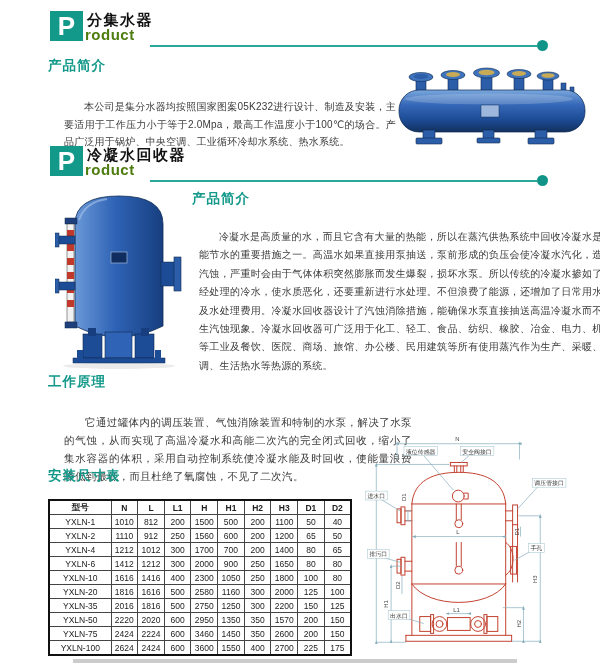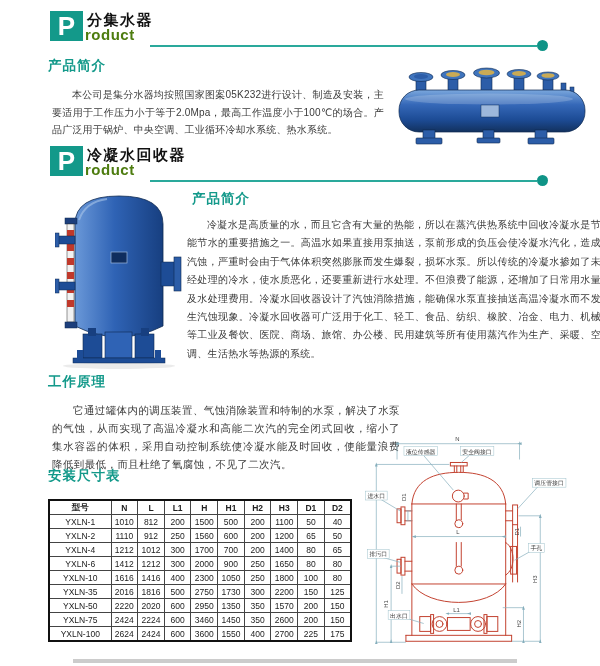--- a/index.html
+++ b/index.html
@@ -17,7 +17,7 @@
   .hd-dot{position:absolute;left:537px;top:29px;width:11px;height:11px;border-radius:50%;background:#0f9487;}
 
   .sec-heading{position:absolute;font-size:13.5px;font-weight:bold;color:#13998a;letter-spacing:1px;}
-  .body-text{position:absolute;text-align:justify;text-indent:2em;color:#3a3a3a;margin:4px;}
+  .body-text{position:absolute;text-align:justify;text-indent:2em;color:#3a3a3a;margin:16px;}
   .p1{left:48px;top:82px;width:332px;font-size:10px;line-height:17.5px;letter-spacing:.2px;}
   .p2{left:183px;top:212px;width:414px;font-size:10px;line-height:18.4px;letter-spacing:.3px;}
   .p3{left:48px;top:397px;width:348px;font-size:10.5px;line-height:18px;letter-spacing:.4px;}

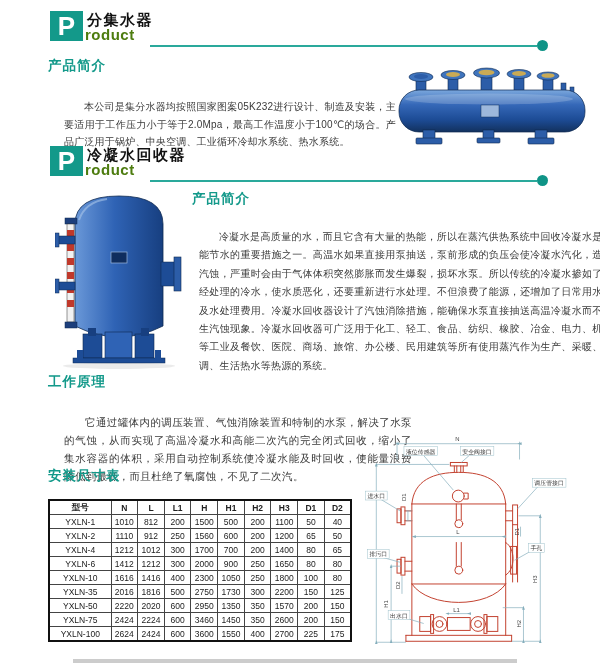--- a/index.html
+++ b/index.html
@@ -260,6 +260,18 @@
           <td>1800</td>
           <td>100</td>
           <td>80</td>
+        </tr>
+        <tr>
+          <td>YXLN-20</td>
+          <td>1816</td>
+          <td>1616</td>
+          <td>500</td>
+          <td>2580</td>
+          <td>1160</td>
+          <td>300</td>
+          <td>2000</td>
+          <td>125</td>
+          <td>100</td>
         </tr>
         <tr>
           <td>YXLN-35</td>

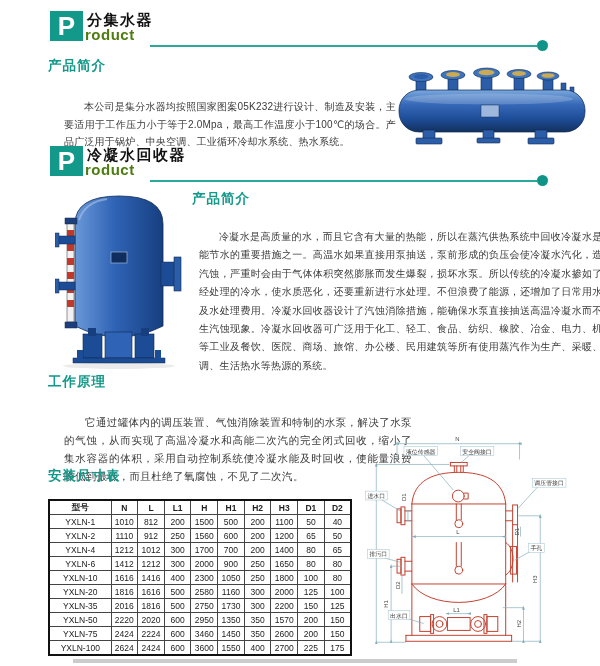--- a/index.html
+++ b/index.html
@@ -279,7 +279,7 @@
           <td>1816</td>
           <td>500</td>
           <td>2750</td>
-          <td>1730</td>
+          <td>1250</td>
           <td>300</td>
           <td>2200</td>
           <td>150</td>

